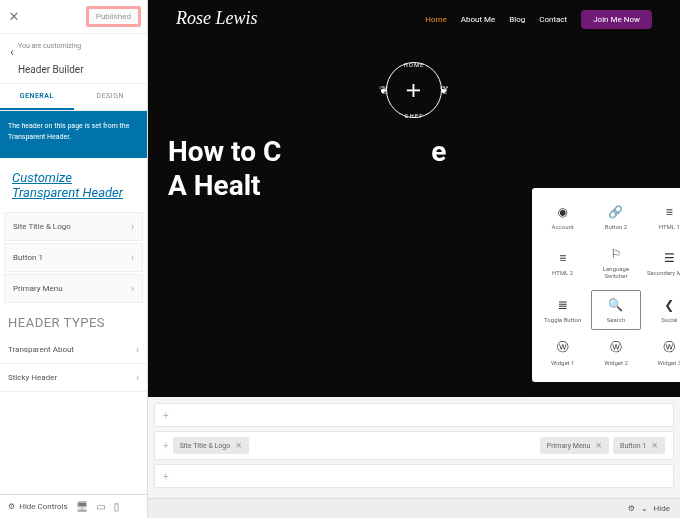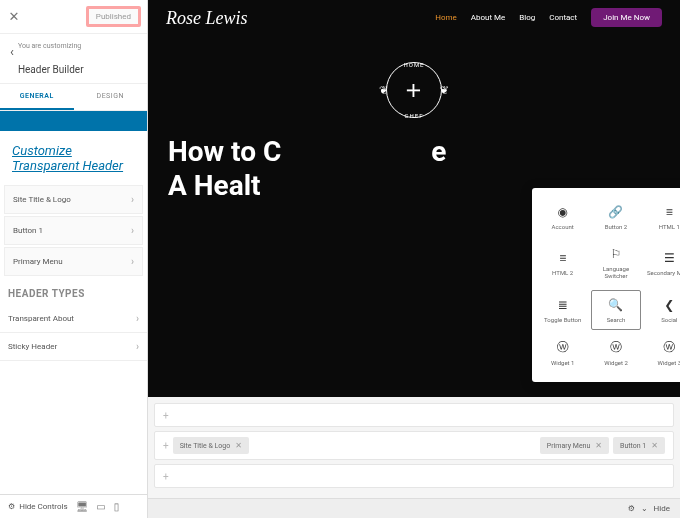--- a/index.html
+++ b/index.html
@@ -27,7 +27,7 @@
 .side-foot .ico:first-of-type{margin-left:auto}
 .main{flex:1;display:flex;flex-direction:column;background:#eee}
 .preview{flex:1;background:#0a0a0a;position:relative;overflow:hidden}
-.hdr{display:flex;align-items:flex-start;padding:8px 18px}
+.hdr{display:flex;align-items:flex-end;padding:8px 28px}
 .logo{font-family:"Brush Script MT",cursive;color:#fff;font-size:18px;font-style:italic}
 .nav{margin-left:auto;display:flex;align-items:center;gap:14px;font-size:8px}
 .nav a{color:#fff;text-decoration:none}

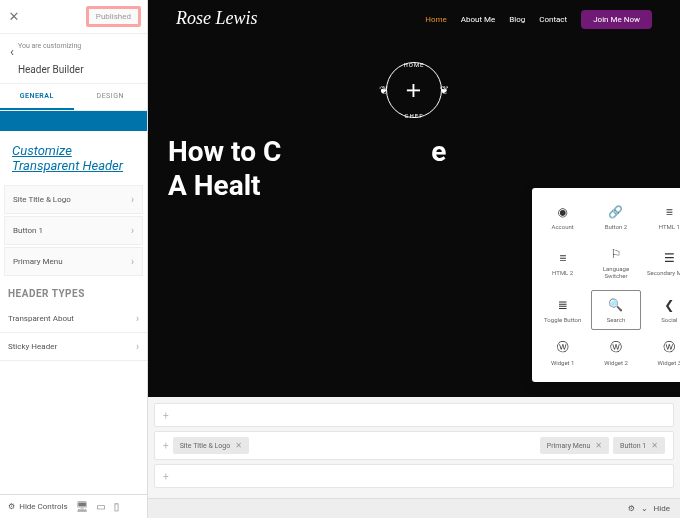--- a/index.html
+++ b/index.html
@@ -77,6 +77,7 @@
     <div class="tab">DESIGN</div>
   </div>
   <div class="notice">
+    <p>The header on this page is set from the Transparent Header.</p>
   </div>
   <a class="link">Customize Transparent Header</a>
   <div class="row">

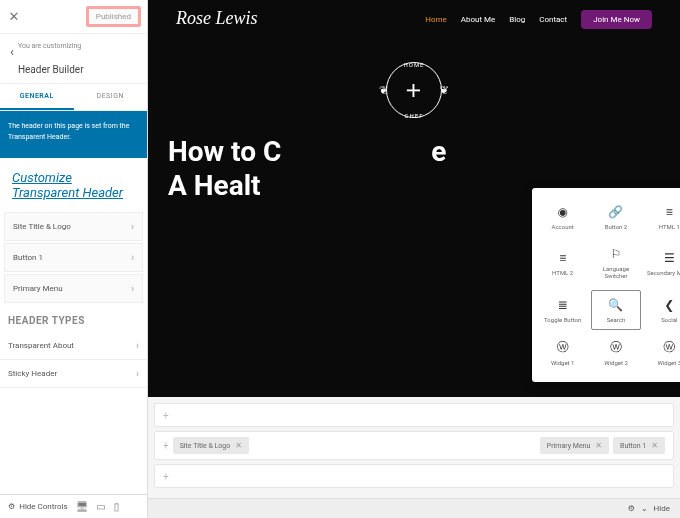--- a/index.html
+++ b/index.html
@@ -21,7 +21,7 @@
 .row{display:flex;align-items:center;justify-content:space-between;padding:8px;font-size:8px;color:#555;border:1px solid #eee;margin:0 4px 2px;background:#fafafa;cursor:pointer}
 .row.b{background:#fff;border:none;border-bottom:1px solid #eee;margin:0}
 .chev{color:#aaa;font-size:10px}
-.sect{font-size:10px;color:#888;letter-spacing:.5px;padding:10px 8px 6px;font-weight:700}
+.sect{font-size:13px;color:#888;letter-spacing:.5px;padding:10px 8px 6px;font-weight:400}
 .side-foot{margin-top:auto;display:flex;align-items:center;padding:6px 8px;border-top:1px solid #ddd;font-size:8px;color:#555}
 .side-foot .ico{margin-left:8px;font-size:10px;color:#777;cursor:pointer}
 .side-foot .ico:first-of-type{margin-left:auto}

